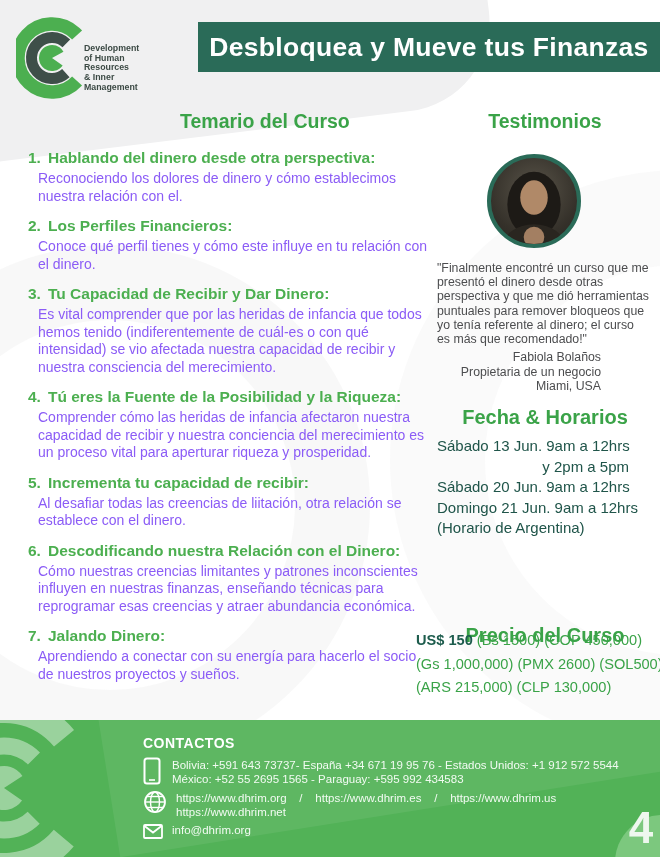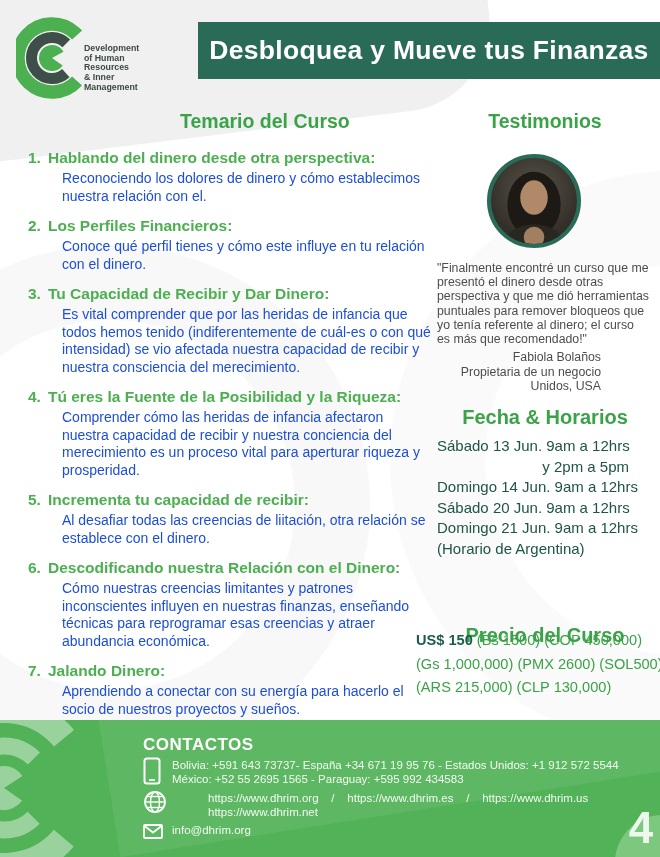--- a/index.html
+++ b/index.html
@@ -31,7 +31,7 @@
   #logo-sub { margin-top:3px; font-size:8.8px; line-height:9.7px; color:#3c4a45; font-weight:bold; }
   
   #banner {
-    position:absolute; left:198px; top:22px; width:462px; height:57px;
+    position:absolute; left:198px; top:22px; width:462px; height:50px;
     background:#2a6b58; z-index:3; display:flex; align-items:center; justify-content:center;
   }
   #banner-title { color:#ffffff; font-size:26.5px; font-weight:bold; letter-spacing:.3px; }

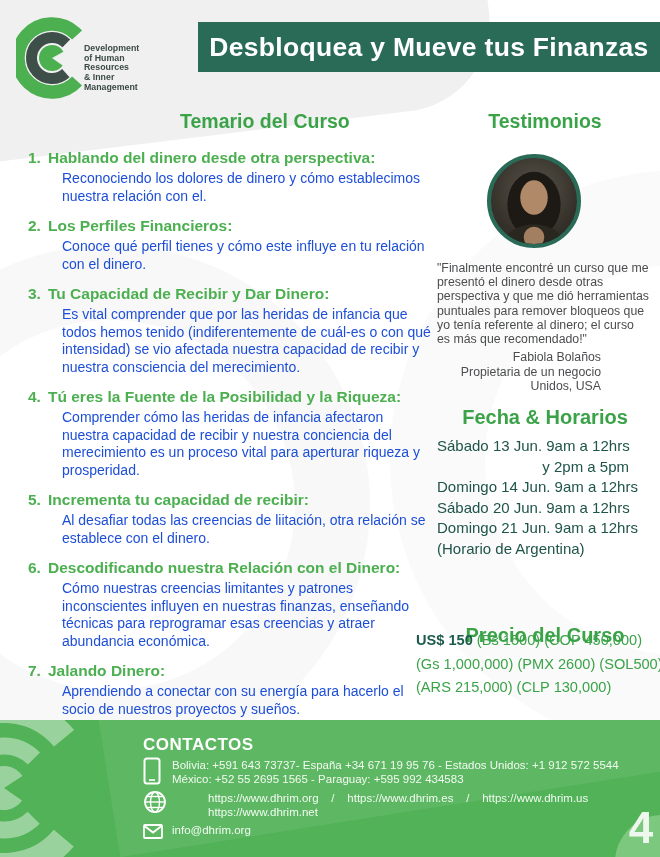--- a/index.html
+++ b/index.html
@@ -44,7 +44,7 @@
   .titem { margin-bottom:11px; }
   .titem-head { display:flex; color:#4caf50; font-weight:bold; font-size:15.5px; line-height:19px; margin-bottom:3px; }
   .titem-num { width:20px; flex:none; }
-  .titem-body { margin-left:34px; color:#1d4ed8; font-size:14px; line-height:17.5px; }
+  .titem-body { margin-left:10px; color:#8b5cf6; font-size:14px; line-height:17.5px; }
   
   #photo {
     position:absolute; left:487px; top:154px; width:94px; height:94px; z-index:2;

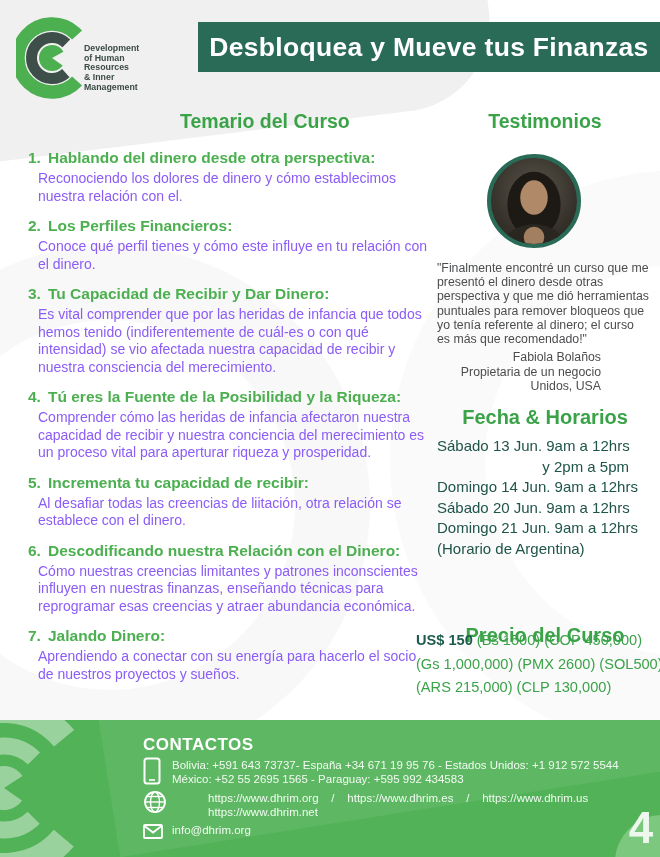--- a/index.html
+++ b/index.html
@@ -190,7 +190,7 @@
     <div id="attribution">
       <div>Fabiola Bolaños</div>
       <div>Propietaria de un negocio</div>
-      <div>Unidos, USA</div>
+      <div>Miami, USA</div>
     </div>
   </div>
 

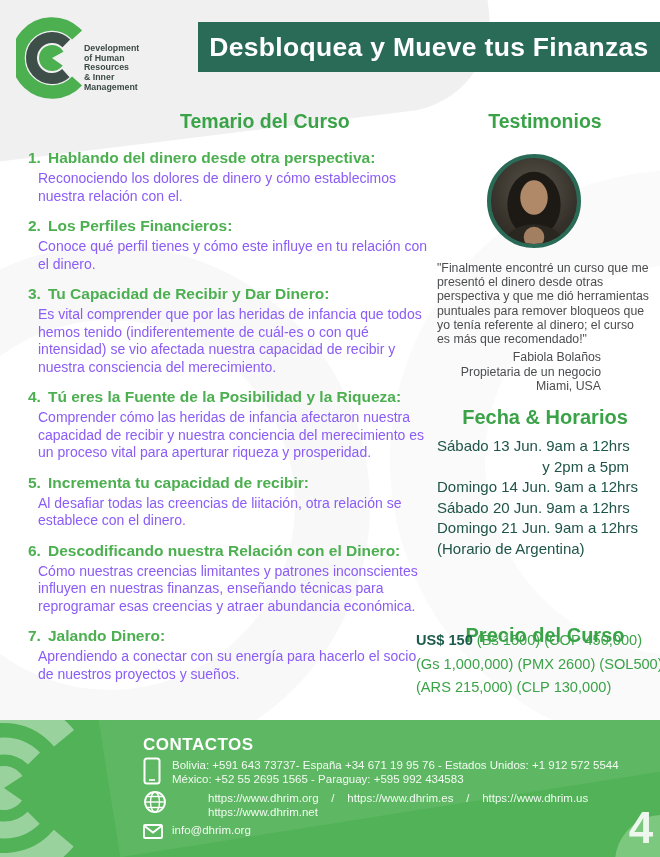--- a/index.html
+++ b/index.html
@@ -198,7 +198,6 @@
   <div id="schedule-lines">
     <div>Sábado 13 Jun. 9am a 12hrs</div>
     <div class="sched-indent">y 2pm a 5pm</div>
-    <div>Domingo 14 Jun. 9am a 12hrs</div>
     <div>Sábado 20 Jun. 9am a 12hrs</div>
     <div>Domingo 21 Jun. 9am a 12hrs</div>
     <div>(Horario de Argentina)</div>

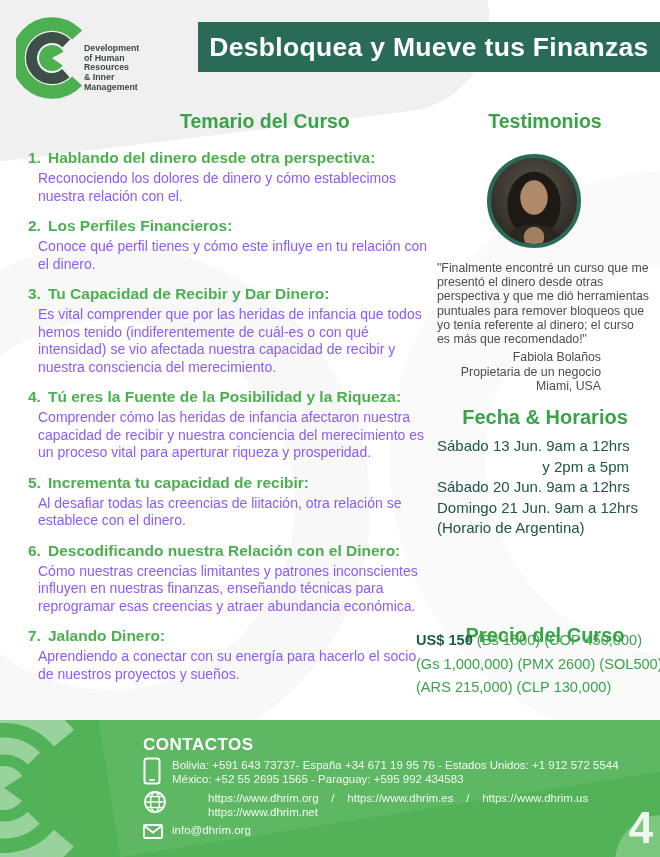--- a/index.html
+++ b/index.html
@@ -73,7 +73,7 @@
     background:rgba(255,255,255,0.07); transform:rotate(-9deg);
   }
   #footer-arcs { position:absolute; left:0; top:0; }
-  #contactos-heading { position:absolute; left:143px; top:15px; color:#ffffff; font-weight:bold; font-size:17px; letter-spacing:.5px; }
+  #contactos-heading { position:absolute; left:143px; top:15px; color:#ffffff; font-weight:bold; font-size:14px; letter-spacing:.5px; }
   .f-icon { position:absolute; }
   #phone-icon { left:143px; top:37px; }
   #phone-lines { position:absolute; left:172px; top:38px; color:#f2fbf2; font-size:11.5px; line-height:14px; }

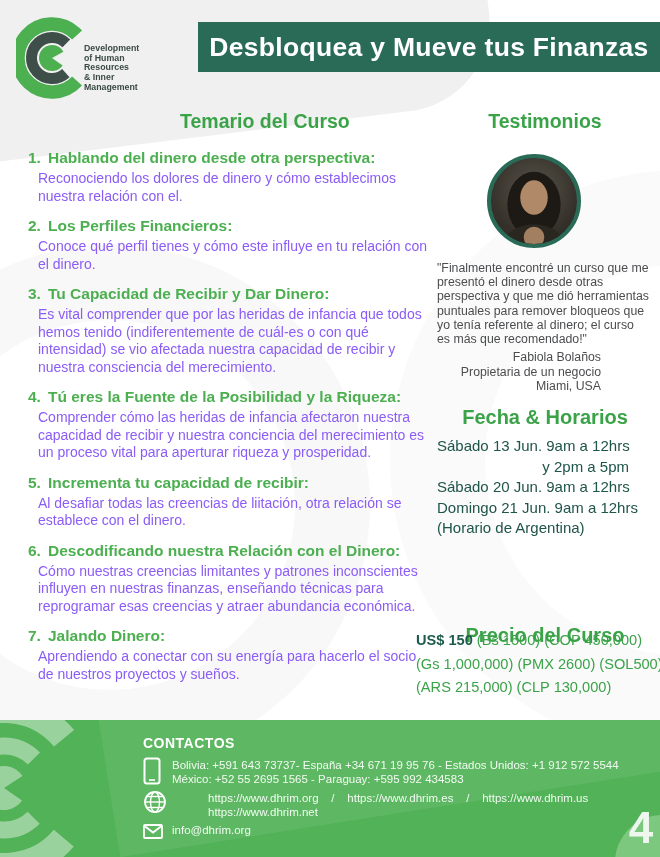--- a/index.html
+++ b/index.html
@@ -78,7 +78,7 @@
   #phone-icon { left:143px; top:37px; }
   #phone-lines { position:absolute; left:172px; top:38px; color:#f2fbf2; font-size:11.5px; line-height:14px; }
   #globe-icon { left:143px; top:70px; }
-  #web-lines { position:absolute; left:176px; top:71px; color:#f2fbf2; font-size:11.5px; line-height:14px;margin-left:32px; }
+  #web-lines { position:absolute; left:176px; top:71px; color:#f2fbf2; font-size:11.5px; line-height:14px; }
   #web-line1 { white-space:pre; }
   #mail-icon { left:143px; top:104px; }
   #email-line { position:absolute; left:172px; top:104px; color:#f2fbf2; font-size:11.5px; }

